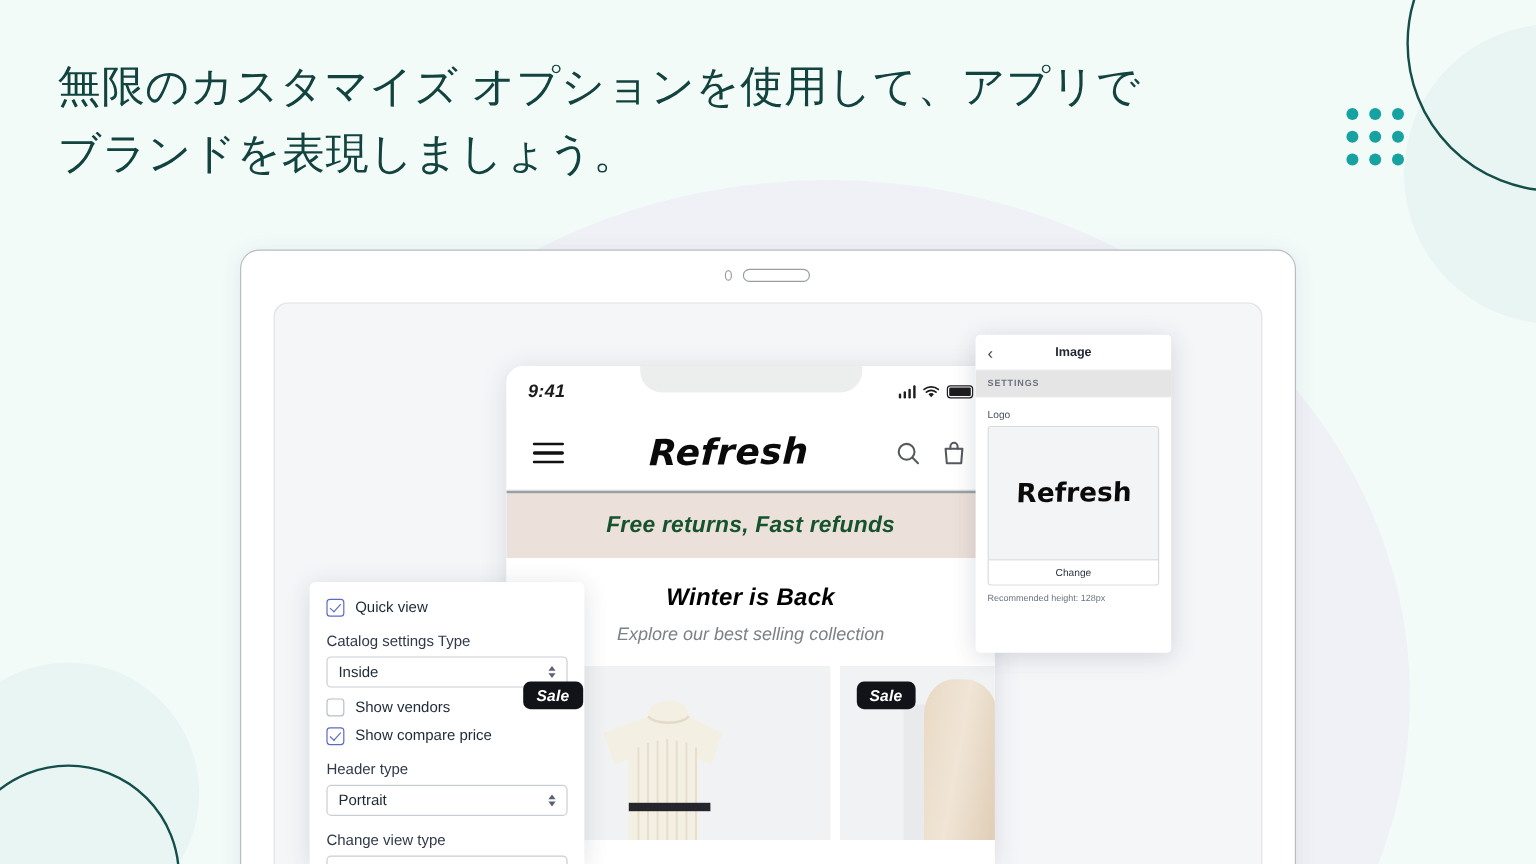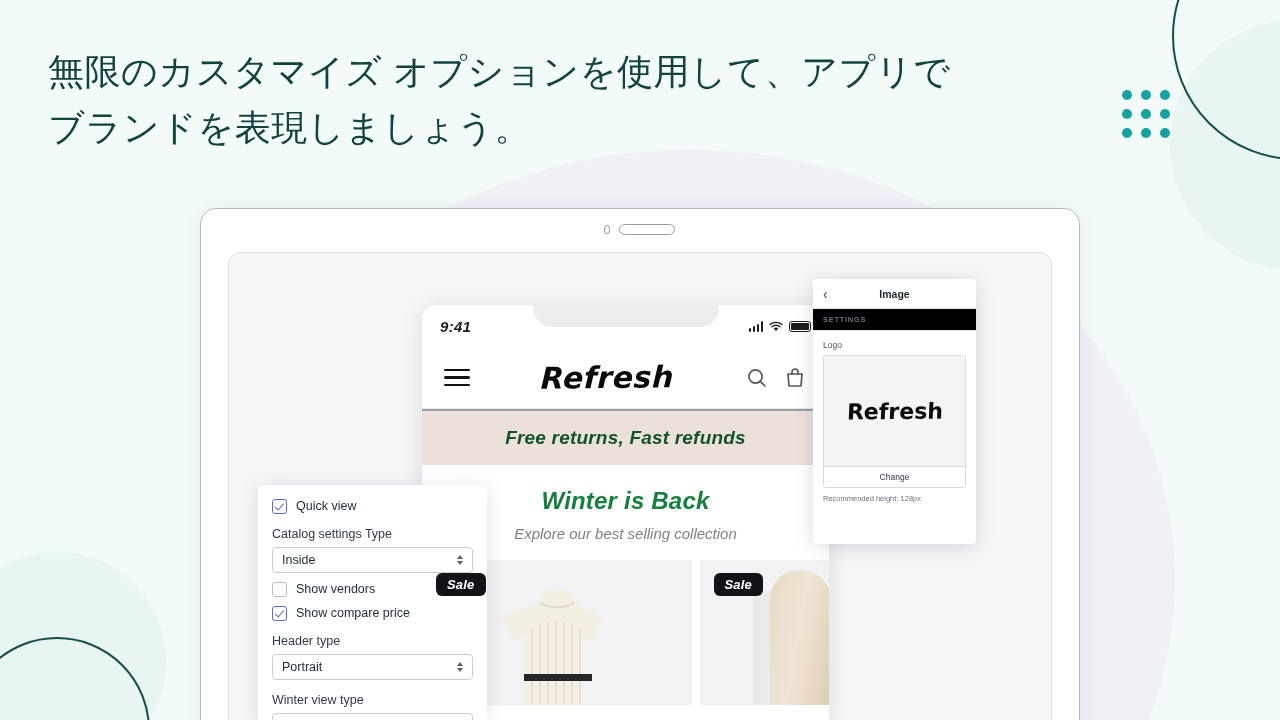--- a/index.html
+++ b/index.html
@@ -271,7 +271,7 @@
   #rp-section {
     height: 22px; display: flex; align-items: center; padding: 0 10px;
     font-size: 7.5px; font-weight: 700; letter-spacing: .7px; color: #6b7280;
-    border-bottom: 1px solid #e7e8ea; background: #000000;
+    border-bottom: 1px solid #e7e8ea; background: #e5e5e5;
   }
   #rp-body { padding: 9px 10px 0; }
   #rp-logo-label { font-size: 8.5px; color: #4b5160; margin-bottom: 5px; }

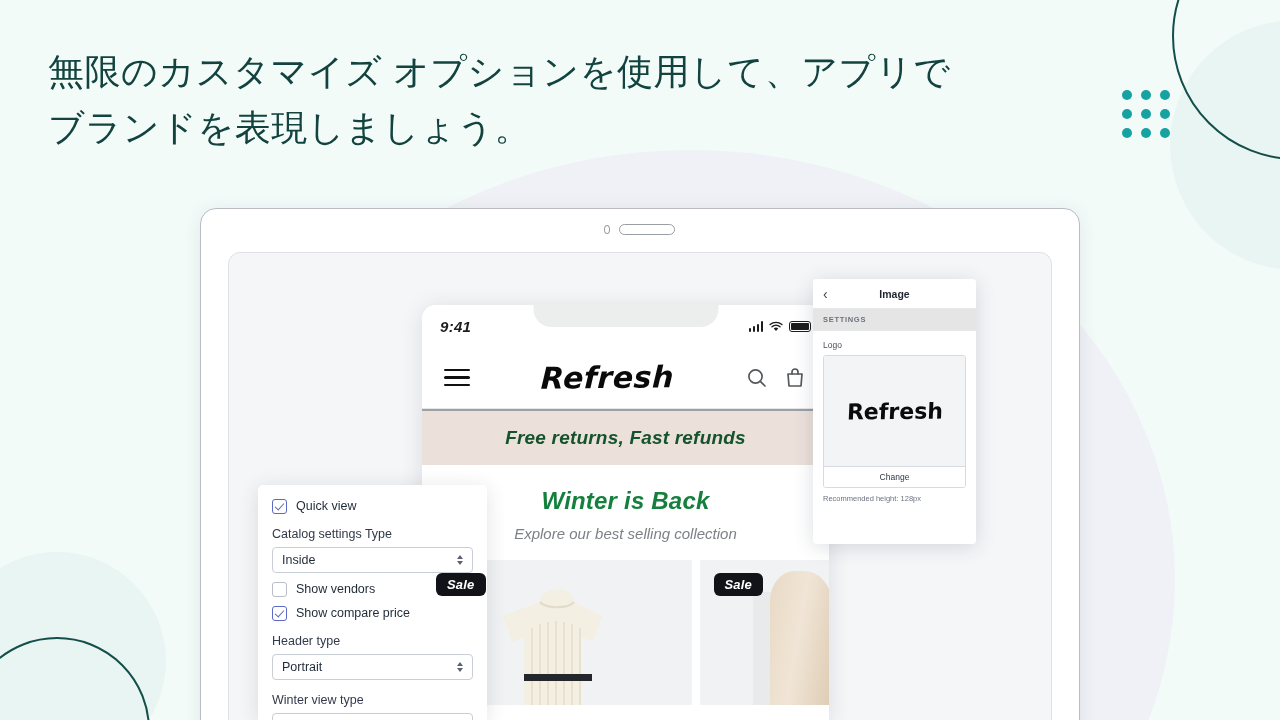--- a/index.html
+++ b/index.html
@@ -179,7 +179,7 @@
   }
 
   #hero { background: #fff; padding: 22px 0 0; text-align: center; }
-  #hero-title { font-size: 24px; font-weight: 700; color: #15803d; letter-spacing: .2px; }
+  #hero-title { font-size: 20px; font-weight: 700; color: #000000; letter-spacing: .2px; }
   #hero-sub { margin-top: 10px; font-size: 15px; color: #7d8186; }
 
   #product-grid {

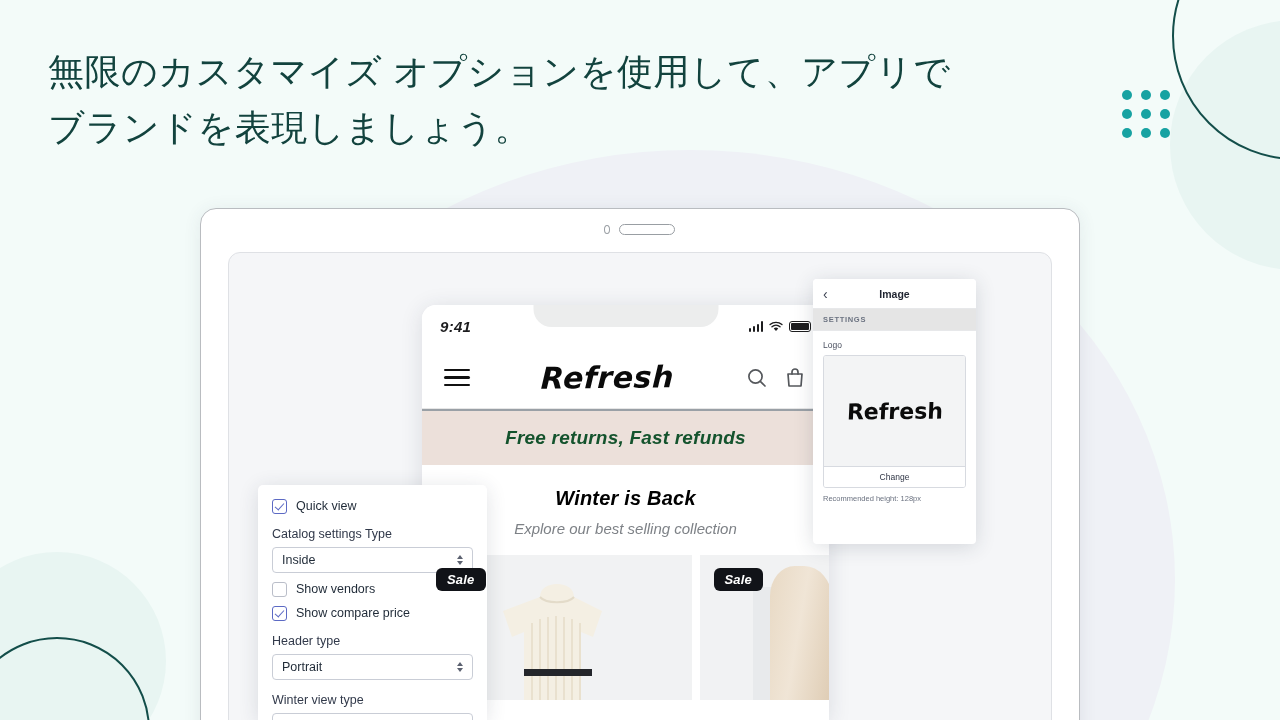--- a/index.html
+++ b/index.html
@@ -433,7 +433,7 @@
         </span>
     </div>
 
-    <div class="lp-label">Winter view type</div>
+    <div class="lp-label">Change view type</div>
     <div class="lp-select">
       
     </div>

